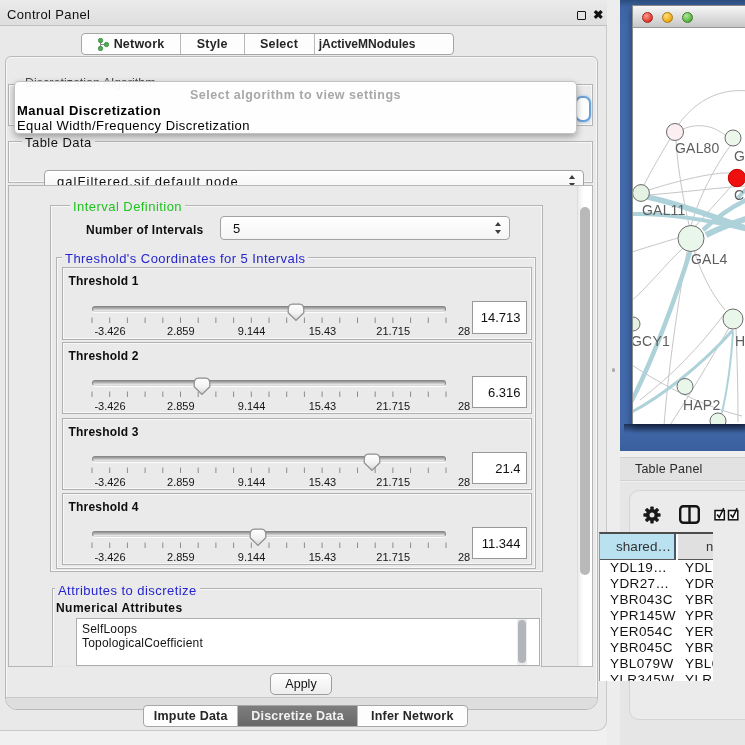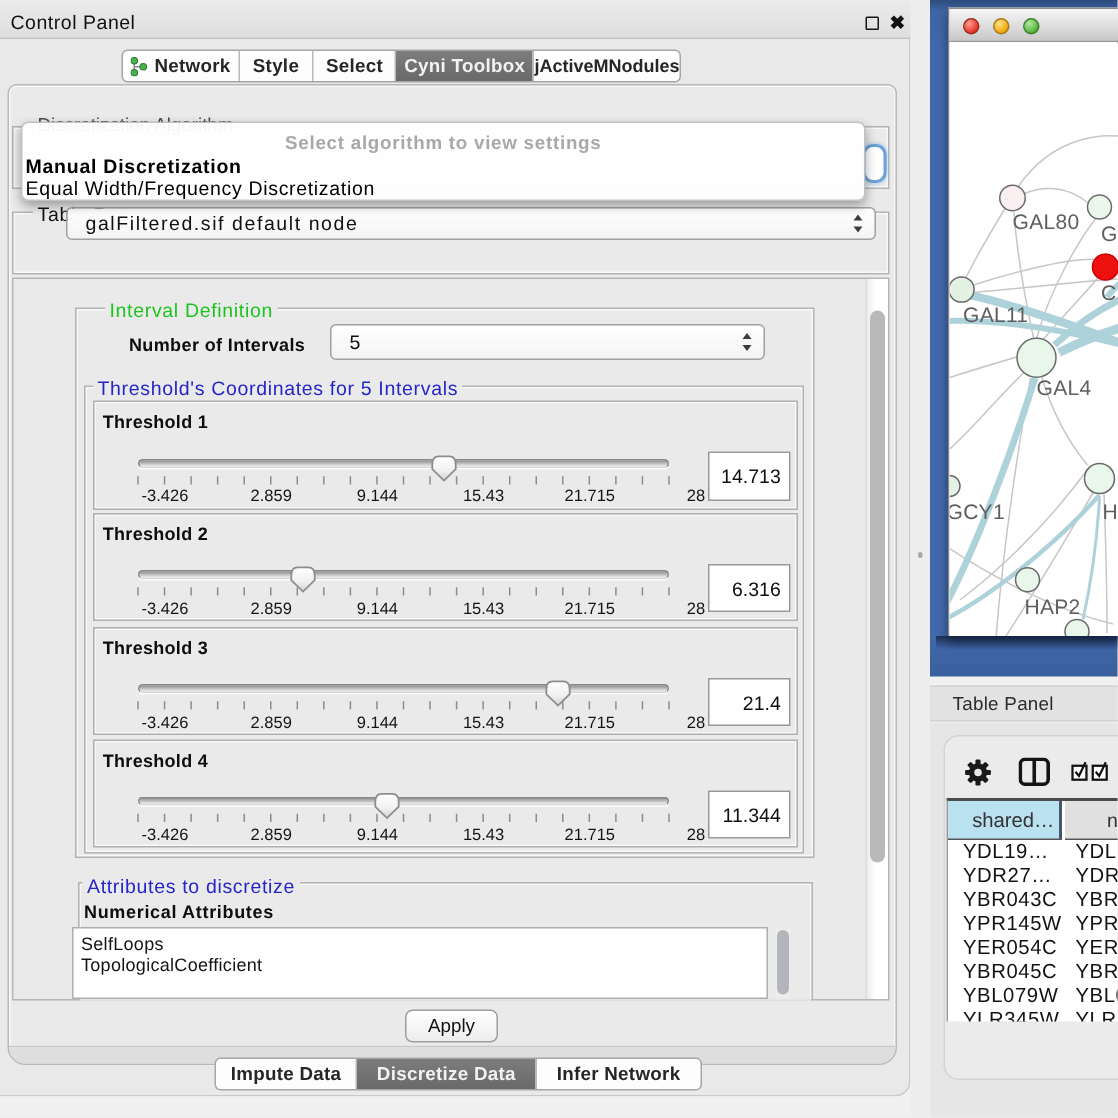--- a/index.html
+++ b/index.html
@@ -142,7 +142,6 @@
     </div>
   <div class="seg" style="width:63.5px">Style</div>
   <div class="seg" style="width:70px">Select</div>
-  <div class="seg sel" style="width:117.5px">Cyni Toolbox</div>
   <div class="seg" style="width:105px;font-size:12px;letter-spacing:0px">jActiveMNodules</div>
 </div>
 

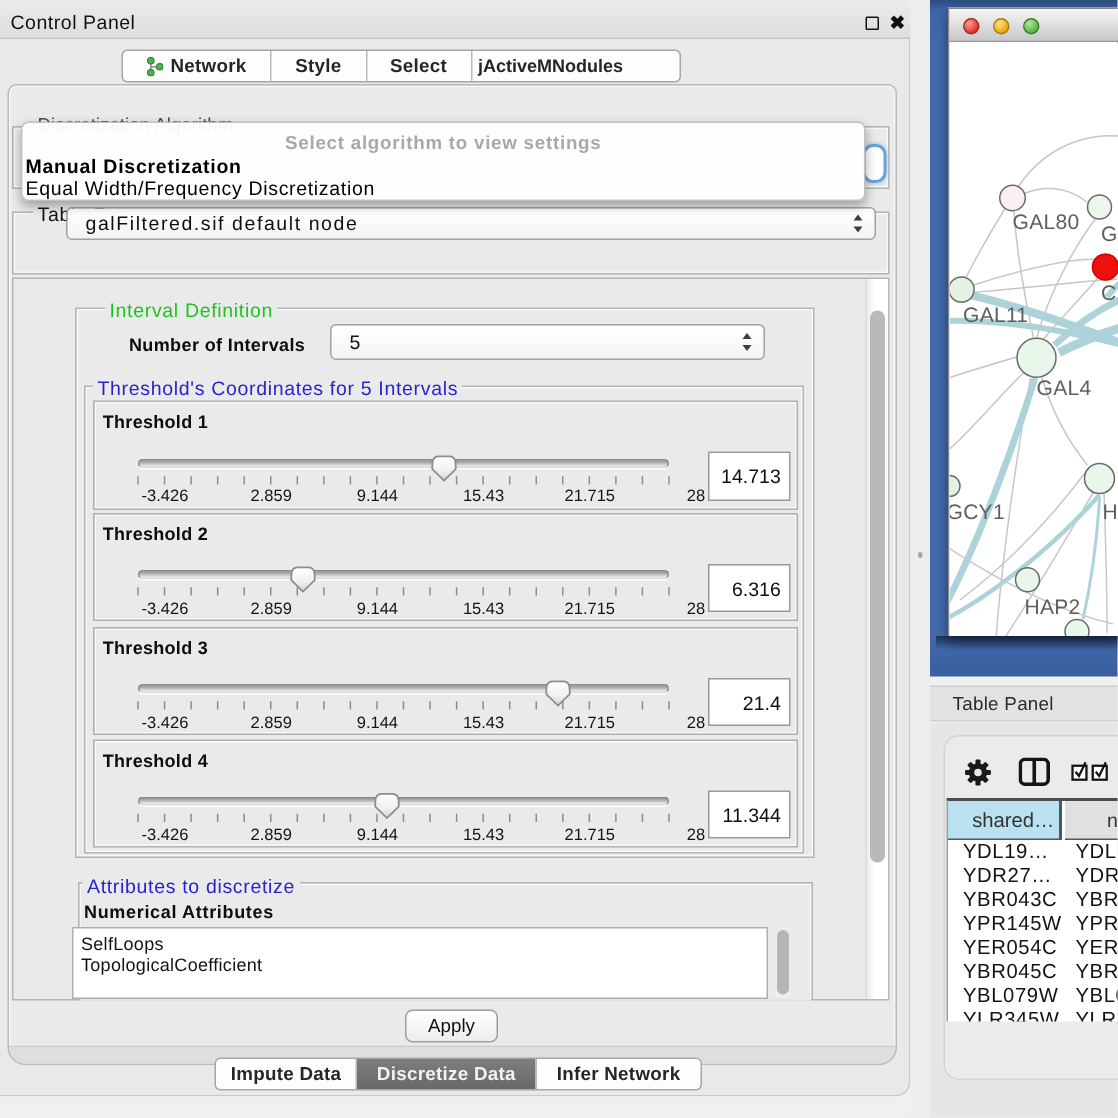--- a/index.html
+++ b/index.html
@@ -154,7 +154,7 @@
 
 <div class="tbox" style="left:8px;top:141px;width:585px;height:42px"></div>
 <div class="tboxlab" style="left:22px;top:135px;color:#141414">Table Data</div>
-<div class="combo" style="left:44px;top:138px;width:540px;height:22px">
+<div class="combo" style="left:44px;top:170px;width:540px;height:22px">
   <span class="cv" style="letter-spacing:1.05px">galFiltered.sif default node</span>
     <span class="arrows"></span>
 </div>

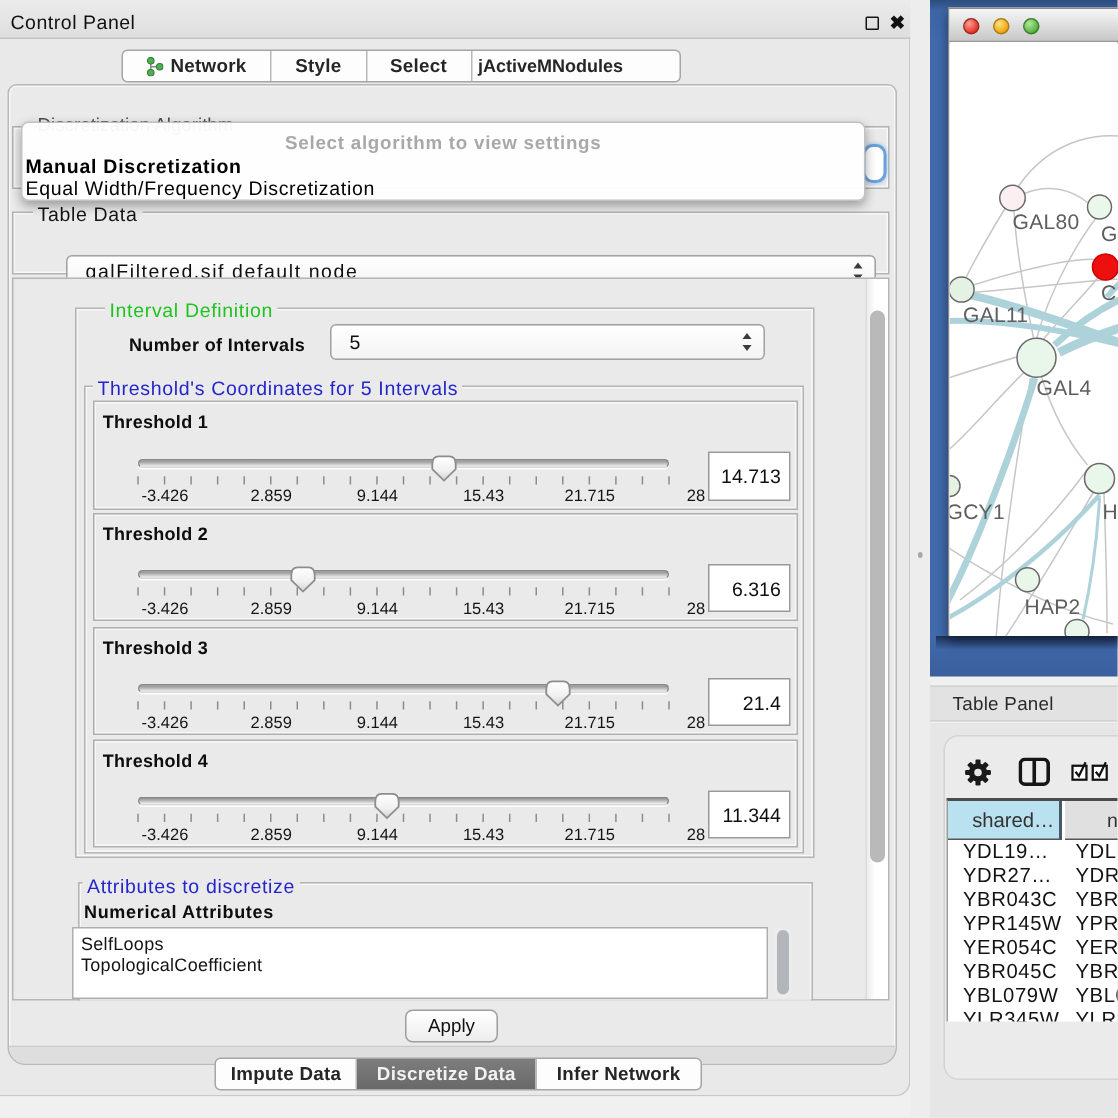--- a/index.html
+++ b/index.html
@@ -107,7 +107,7 @@
 #tpanelbox { position:absolute; left:629px; top:490px; width:130px; height:230px; background:#ebebeb;
   border:1px solid #d4d4d4; border-radius:10px; }
 
-#thetable { position:absolute; left:631px; top:532px; width:114px; height:149px; overflow:hidden;
+#thetable { position:absolute; left:599px; top:532px; width:114px; height:149px; overflow:hidden;
   border-left:1px solid #9a9a9a; border-top:2px solid #4c4c4c; background:#fff; }
 #thead1 { position:absolute; left:0; top:0; width:76px; height:26px; background:#b9e1f0;
   border-right:2px solid #47586b; border-bottom:1.5px solid #565656;

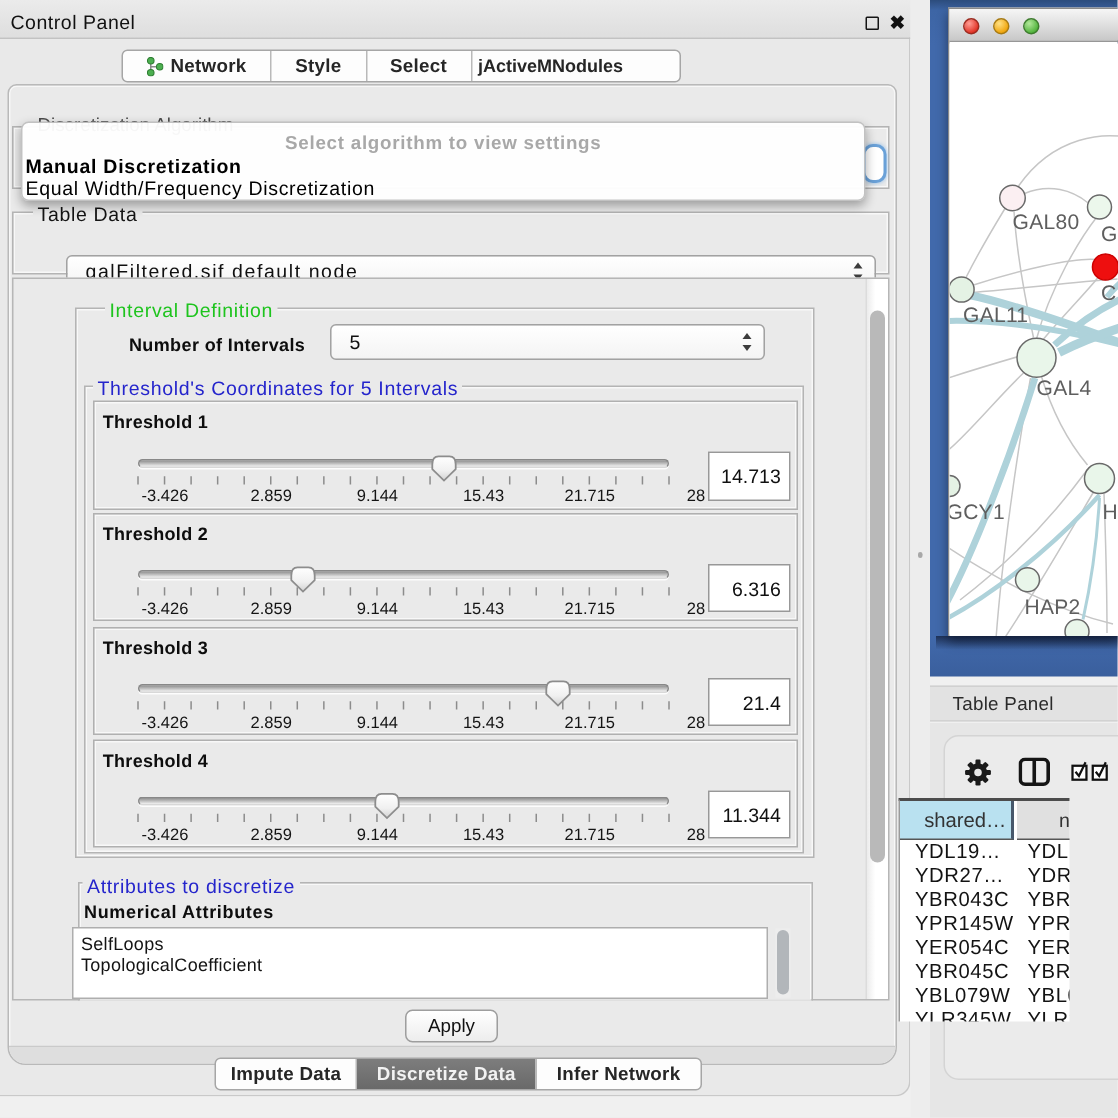--- a/index.html
+++ b/index.html
@@ -78,7 +78,7 @@
   line-height:31px; padding-right:5px; }
 
 
-#attrlist { position:absolute; left:48px; top:618px; width:464px; height:48px; background:#fff;
+#attrlist { position:absolute; left:76px; top:618px; width:464px; height:48px; background:#fff;
   border:1px solid #aeaeae; overflow:hidden; font-size:12px; color:#141414; letter-spacing:0.2px; padding-top:2.5px; }
 #attrlist div { padding-left:5px; height:14.6px; line-height:14.6px; }
 #alsb { position:absolute; left:517px; top:619px; width:10px; height:46px; background:#ededed; }

